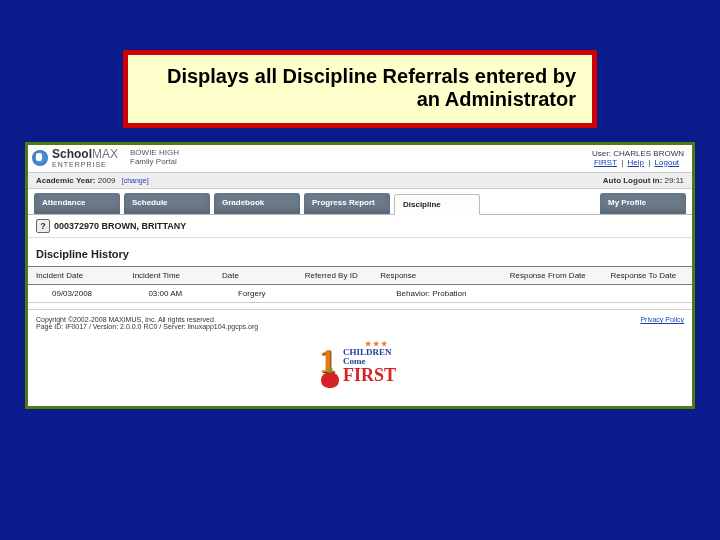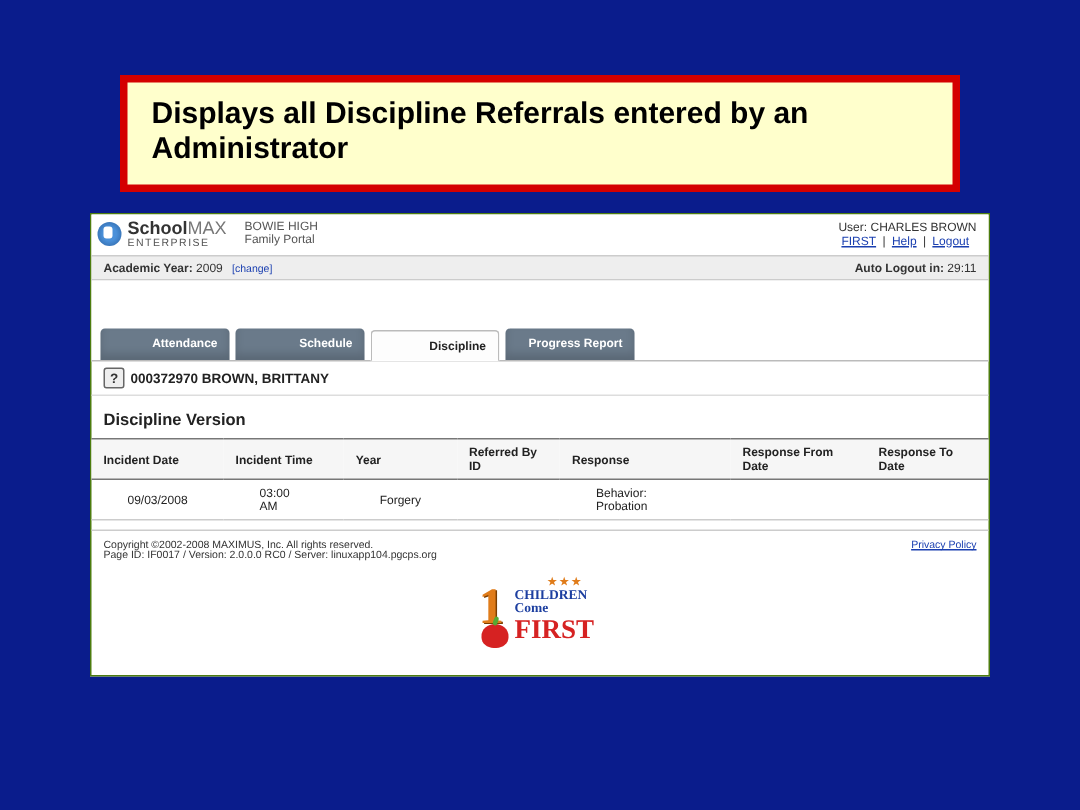--- a/index.html
+++ b/index.html
@@ -13,11 +13,11 @@
   }
   .callout {
     margin: 50px auto 14px;
-    width: 560px;
+    width: 474px;
     background: #ffffcc;
     border: 5px solid #d40000;
     padding: 10px 16px 12px;
-    text-align: left;
+    text-align: right;
     font-size: 20px;
     font-weight: bold;
     color: #000;

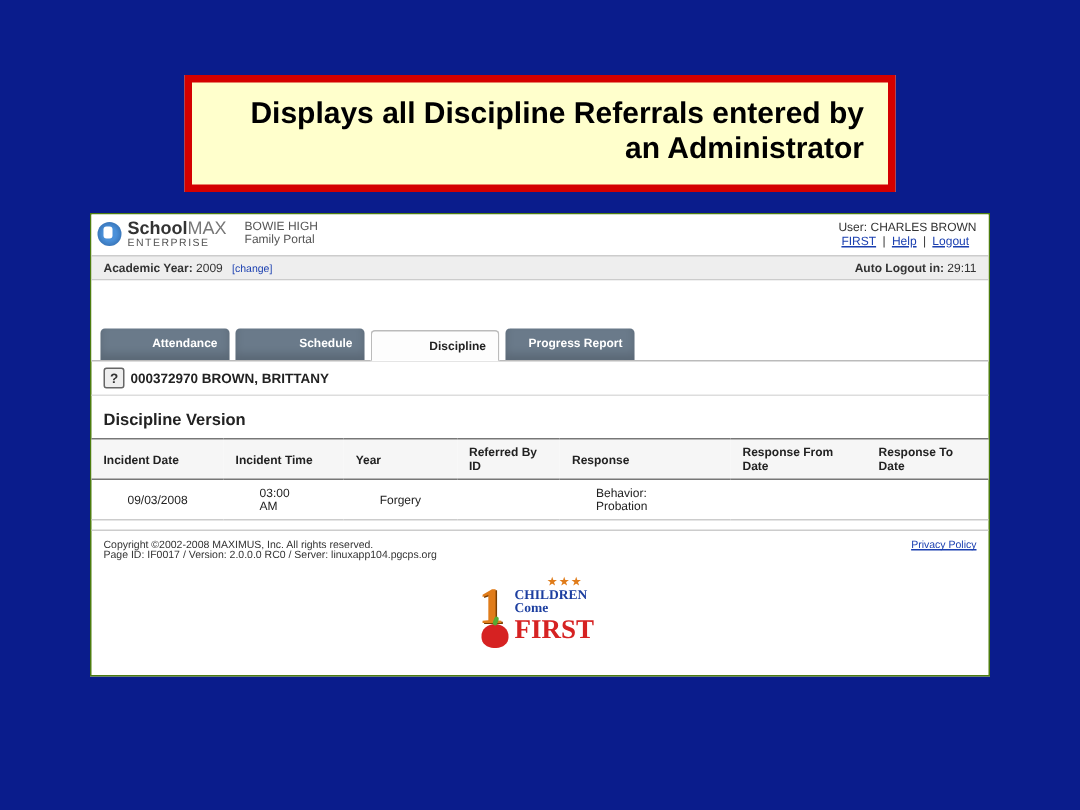--- a/index.html
+++ b/index.html
@@ -24,9 +24,9 @@
   }
   .app {
     margin: 0 auto;
-    width: 600px;
+    width: 670px;
     background: #fff;
-    border: 1px solid #4d7c0f;
+    border: 3px solid #4d7c0f;
   }
   .topbar {
     display: flex;

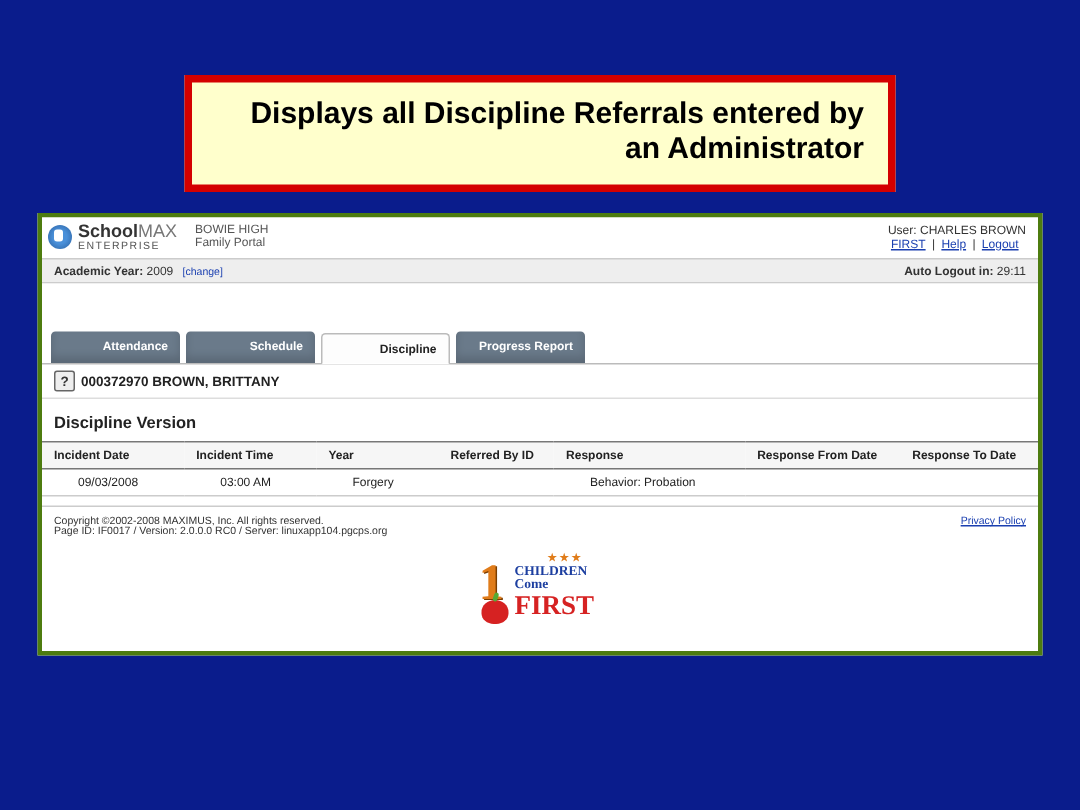--- a/index.html
+++ b/index.html
@@ -64,7 +64,7 @@
   .tab {
     flex: 0 0 auto;
     min-width: 86px;
-    text-align:right;
+    text-align:left;
     background:#6a7a8a;
     color:#fff;
     font-size:8px; font-weight:bold;
@@ -72,7 +72,6 @@
     border-radius:3px 3px 0 0;
     cursor:pointer;
     box-shadow: inset 0 -4px 6px rgba(0,0,0,0.15);
-    margin-top: 28px;
   }
   .tab.active {
     background:#fdfdfd; color:#222;

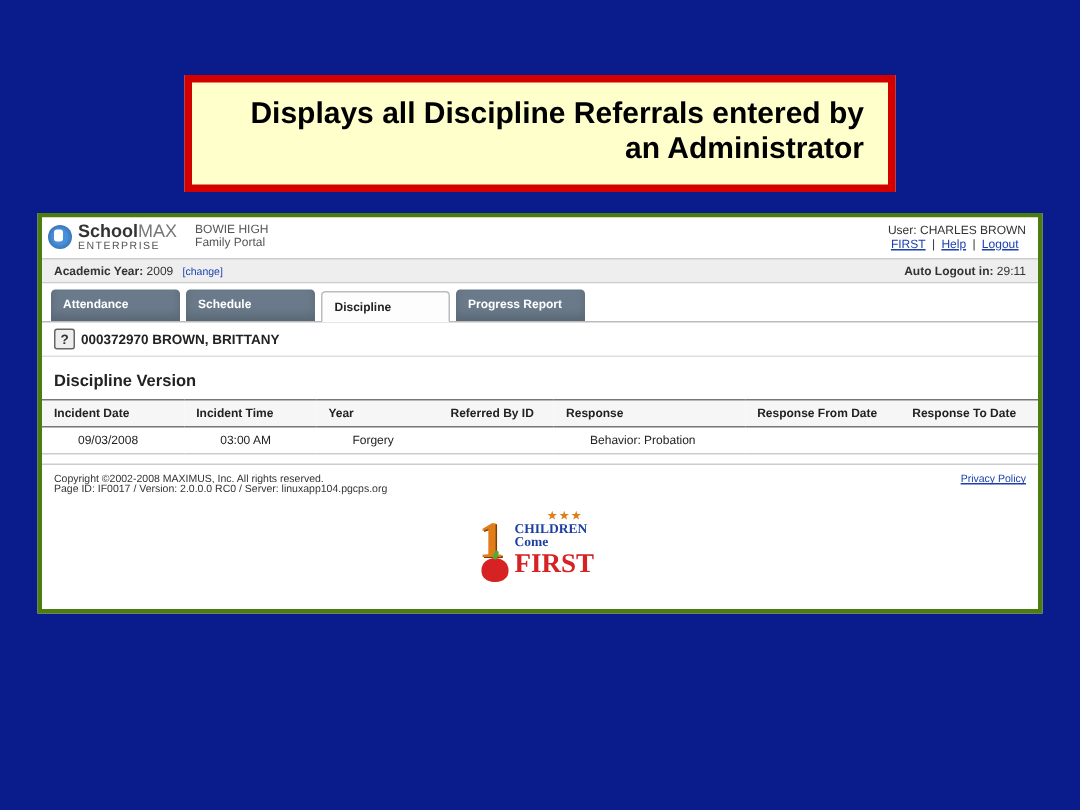--- a/index.html
+++ b/index.html
@@ -183,6 +183,7 @@
   <div class="tabs" id="tabs">
       <div class="tab">Attendance</div>
       <div class="tab">Schedule</div>
+      <div class="tab">Gradebook</div>
       <div class="tab active">Discipline</div>
       <div class="tab">Progress Report</div>
       <div class="spacer"></div>

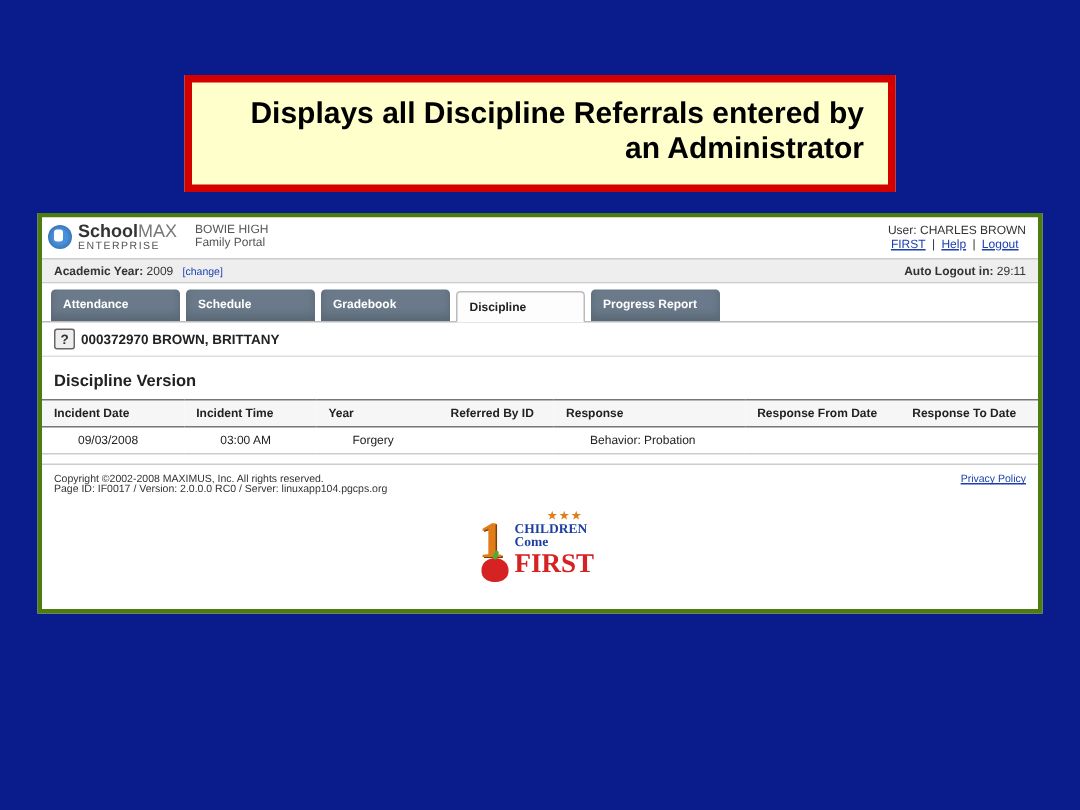--- a/index.html
+++ b/index.html
@@ -184,8 +184,8 @@
       <div class="tab">Attendance</div>
       <div class="tab">Schedule</div>
       <div class="tab">Gradebook</div>
+      <div class="tab">Progress Report</div>
       <div class="tab active">Discipline</div>
-      <div class="tab">Progress Report</div>
       <div class="spacer"></div>
     </div>
 

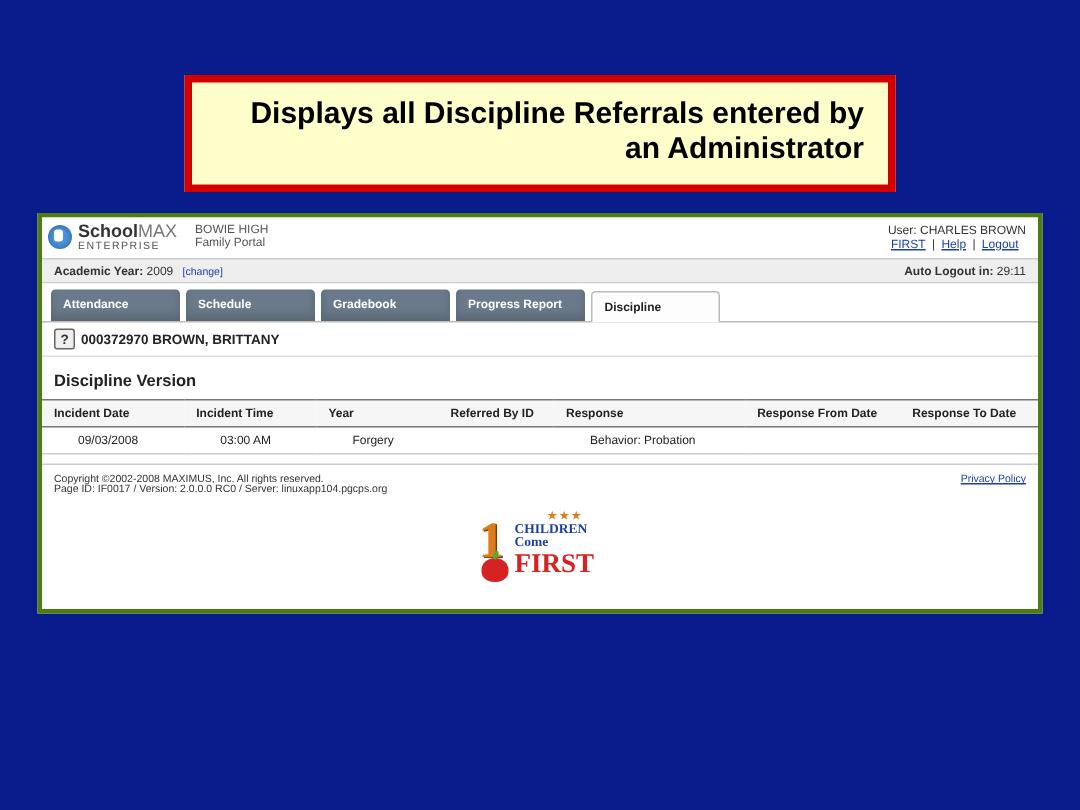--- a/index.html
+++ b/index.html
@@ -187,6 +187,7 @@
       <div class="tab">Progress Report</div>
       <div class="tab active">Discipline</div>
       <div class="spacer"></div>
+      <div class="tab">My Profile</div>
     </div>
 
   <div class="student-row">

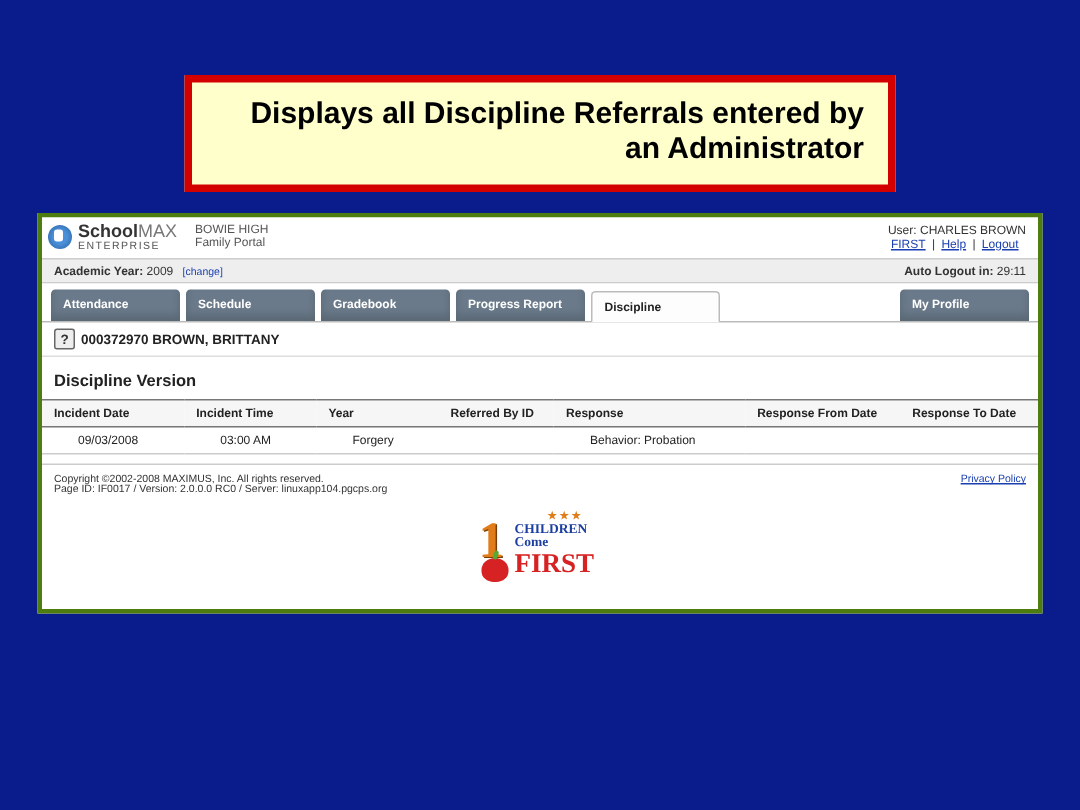--- a/index.html
+++ b/index.html
@@ -195,7 +195,7 @@
     <span>000372970 BROWN, BRITTANY</span>
   </div>
 
-  <div class="section-title">Discipline Version</div>
+  <div class="section-title">Discipline History</div>
 
   <table class="data">
     <thead>

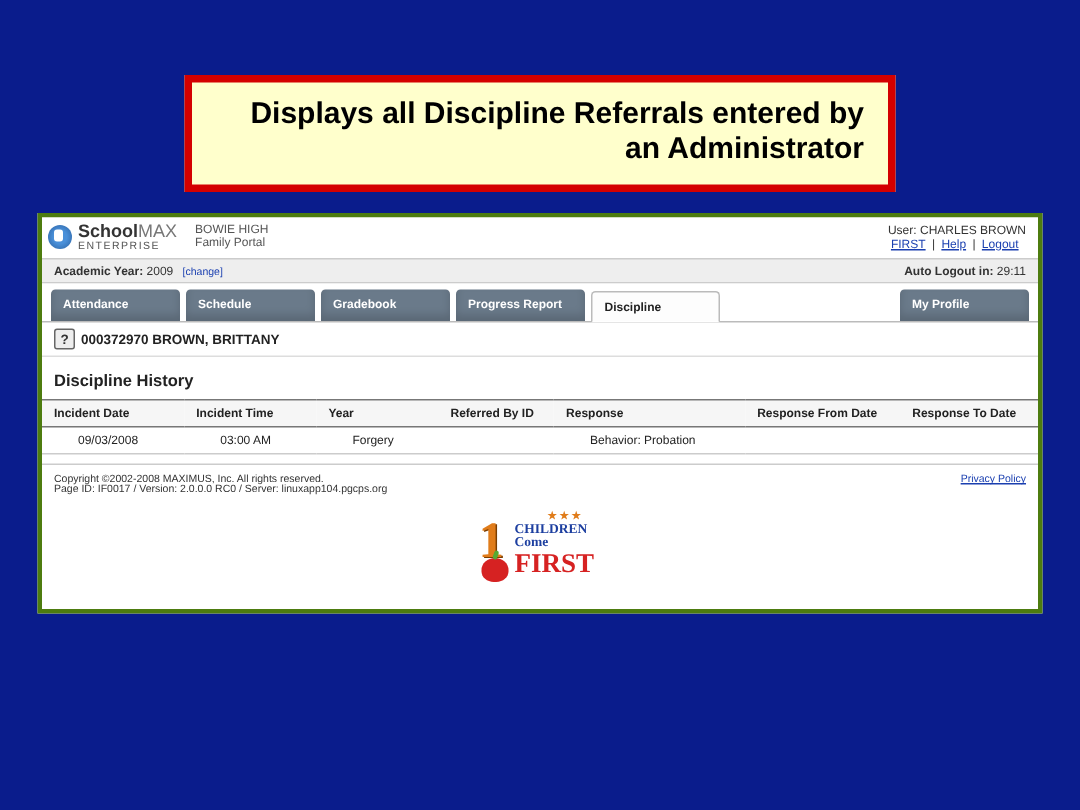--- a/index.html
+++ b/index.html
@@ -98,7 +98,7 @@
   }
   table.data th {
     text-align:left; padding:4px 8px; border-top:1px solid #777; border-bottom:1px solid #777;
-    background:#f6f6f6; font-weight:bold;
+    background:#f6f6f6; font-weight:normal;
   }
   table.data td {
     padding:4px 24px; border-bottom:1px solid #ccc;

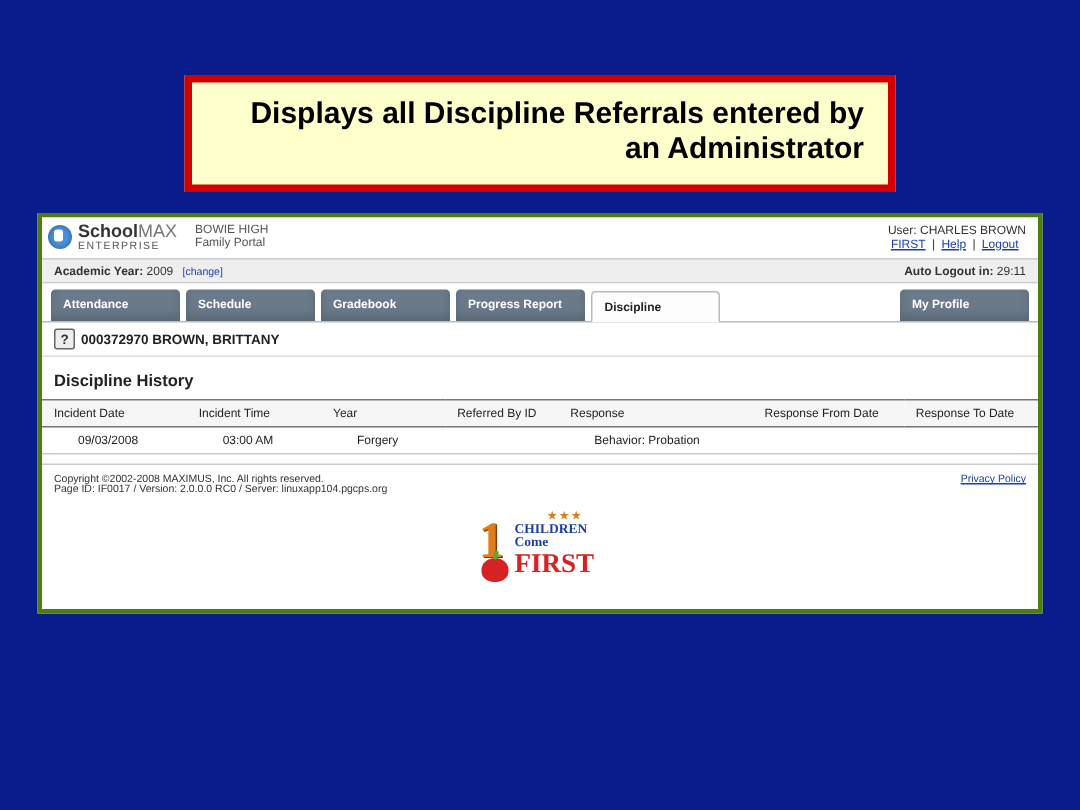--- a/index.html
+++ b/index.html
@@ -202,7 +202,7 @@
         <tr id="thead-row">
           <th>Incident Date</th>
           <th>Incident Time</th>
-          <th>Year</th>
+          <th>Date</th>
           <th>Referred By ID</th>
           <th>Response</th>
           <th>Response From Date</th>

